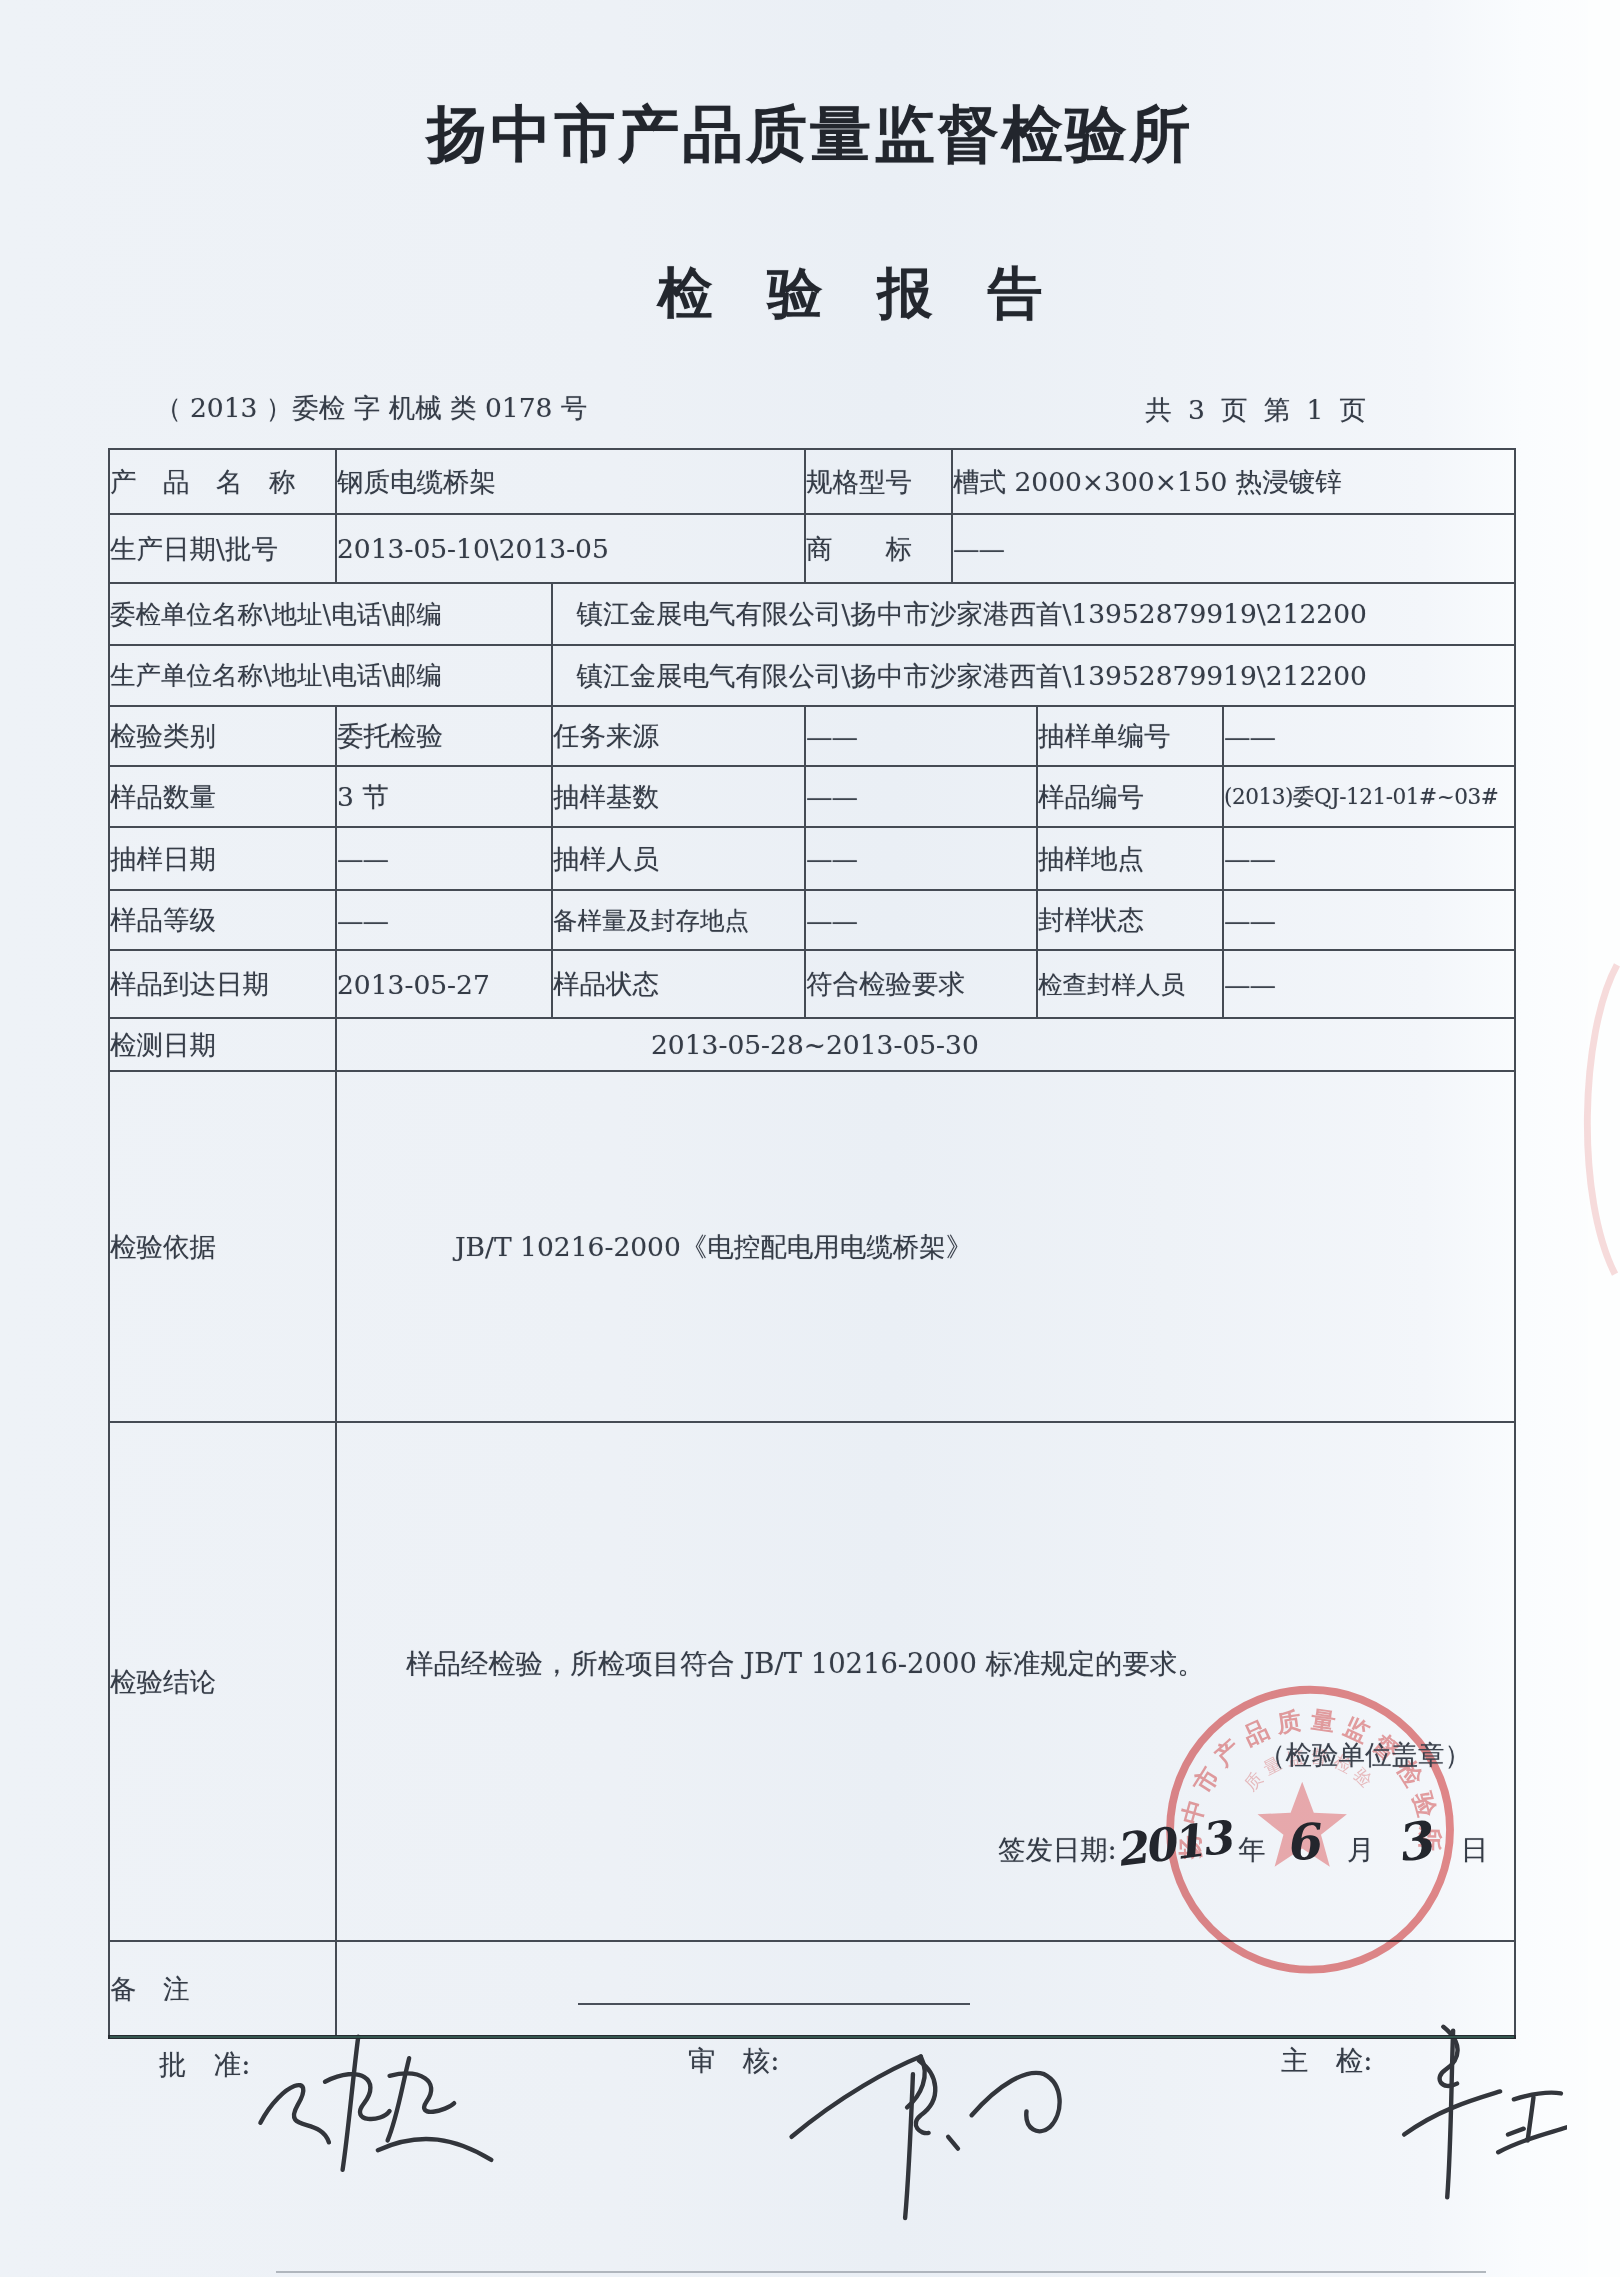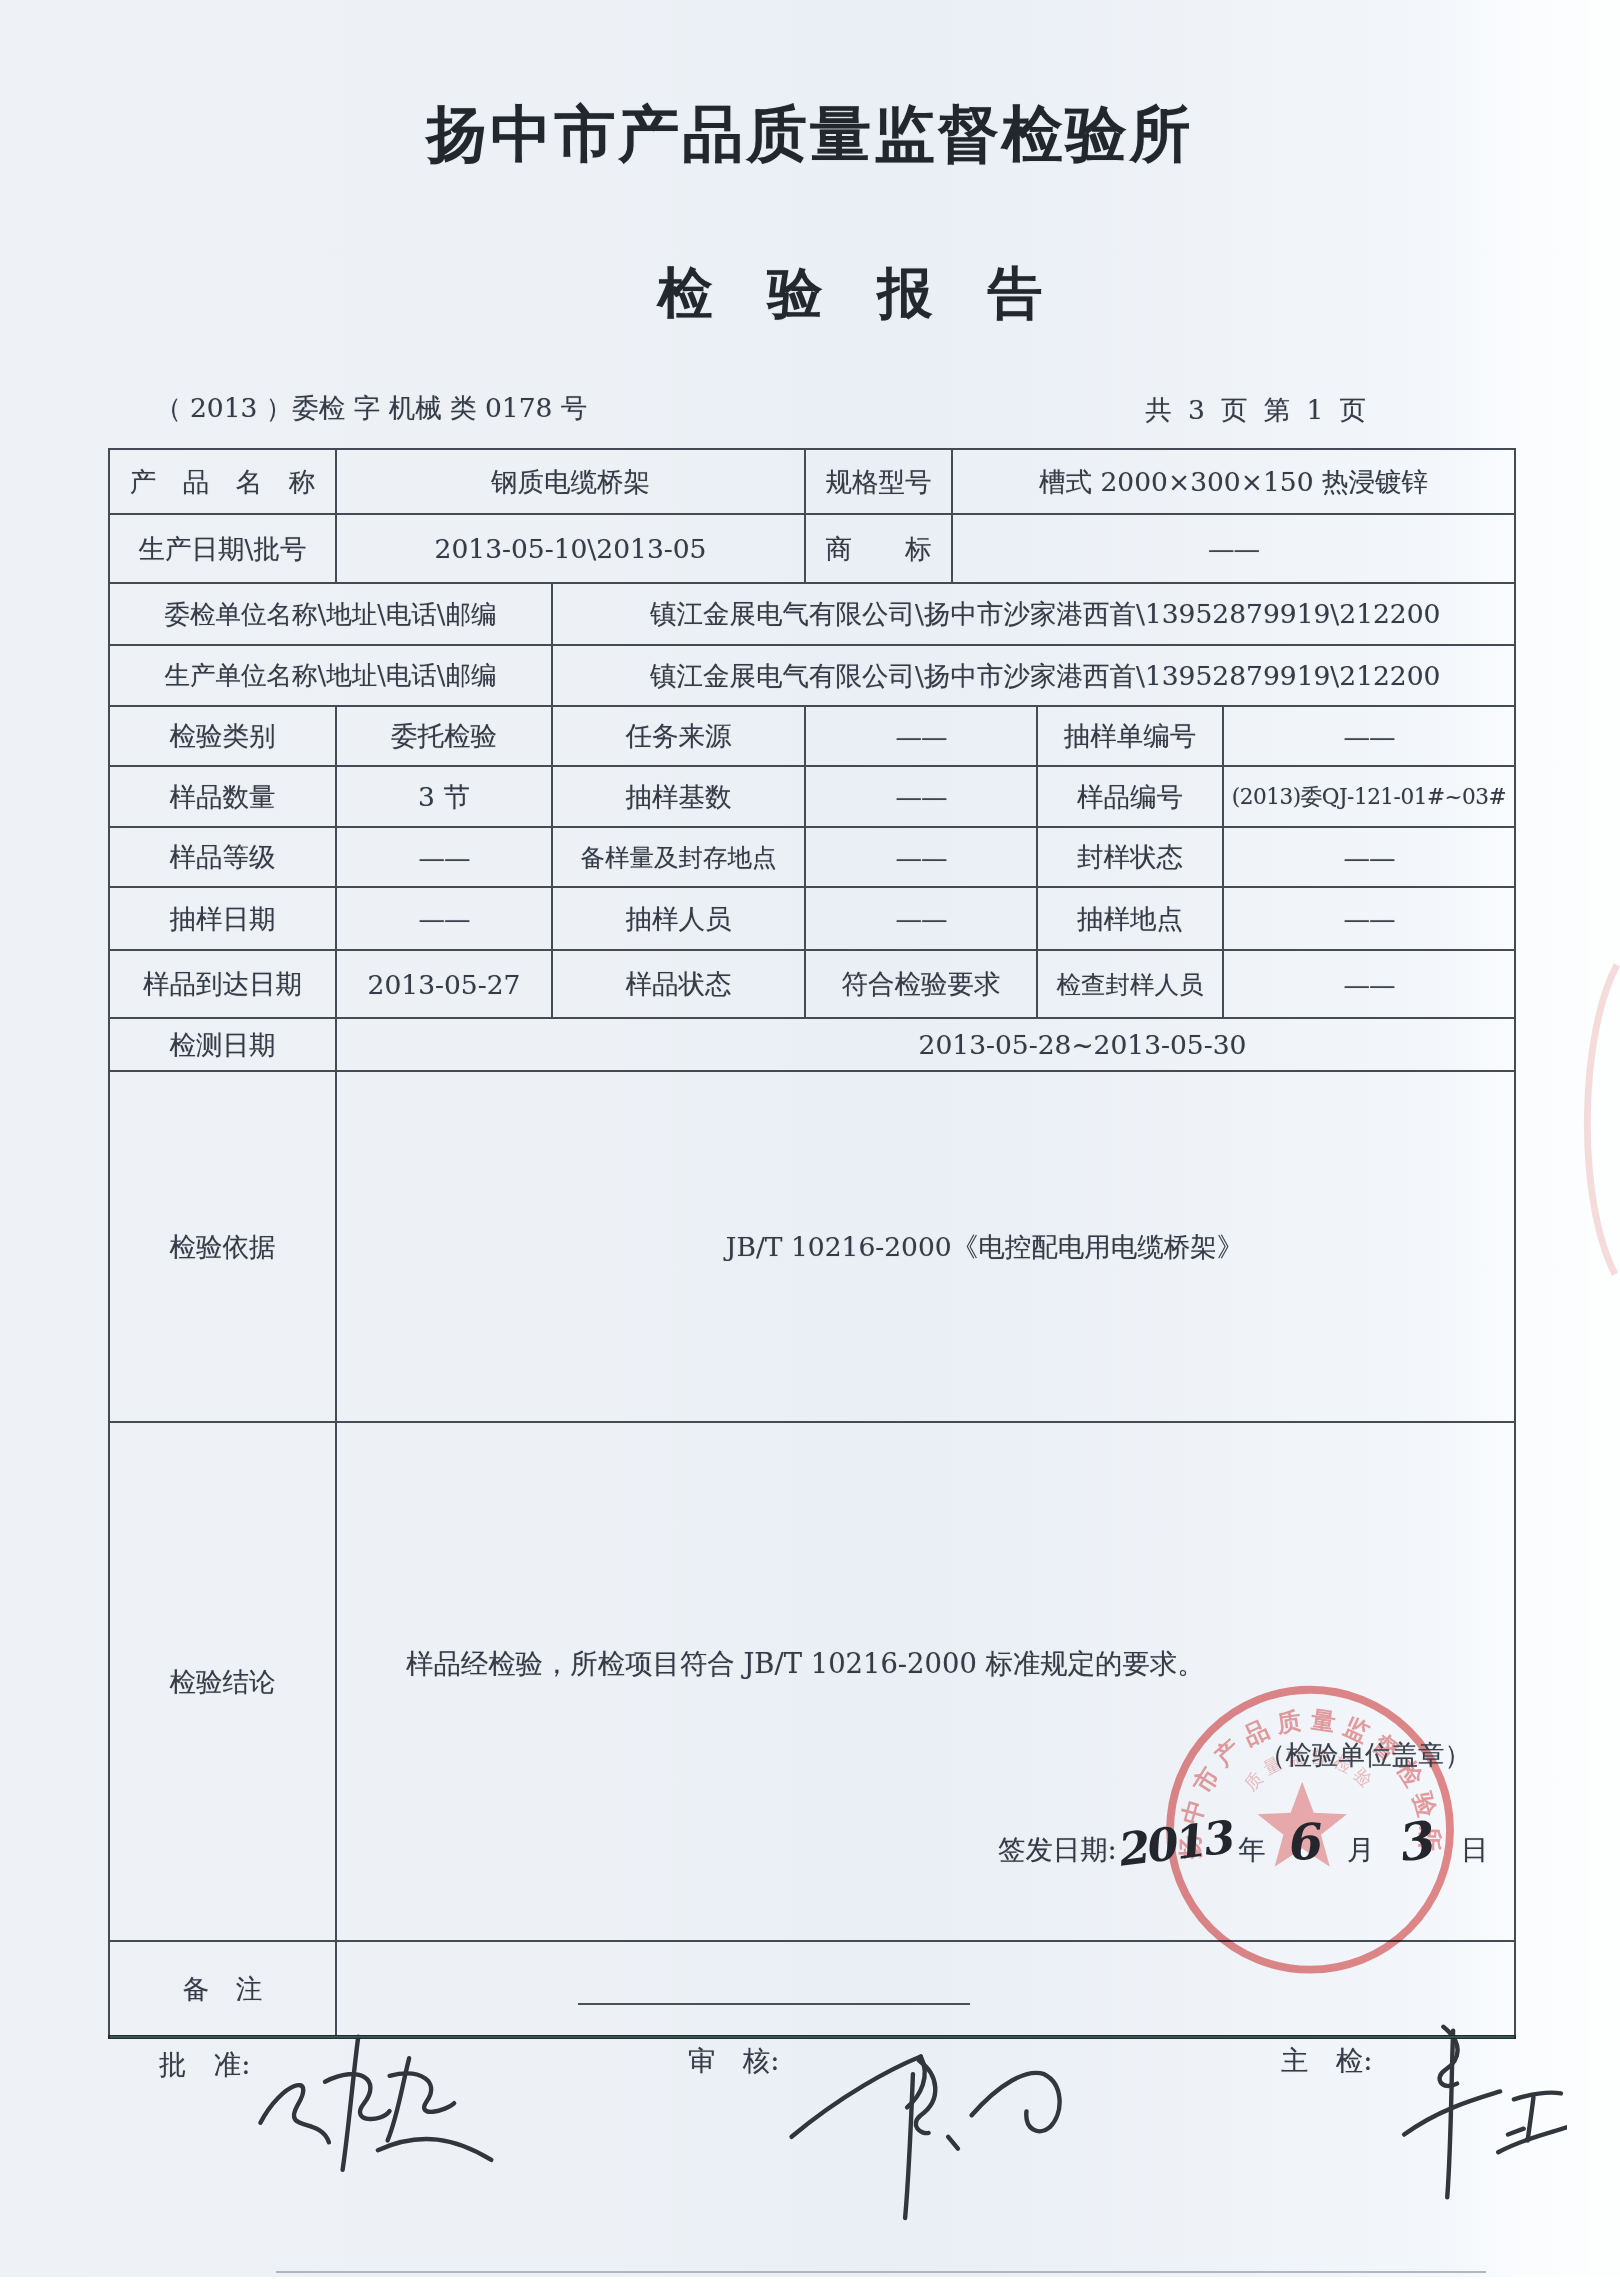--- a/index.html
+++ b/index.html
@@ -32,7 +32,7 @@
     border:2.9px solid #3a4049; border-bottom:4.9px solid #262b31;
     font-size:26.5px; color:#353c47;
   }
-  table.form td { border:2px solid #454b54; text-align:center; vertical-align:middle; overflow:hidden; }
+  table.form td { border:2px solid #454b54; vertical-align:middle; overflow:hidden; }
   td.vleft { text-align:left; }
   .pl24 { padding-left:23.5px;margin-left:8px; }
   .pl120 { padding-left:118px; }

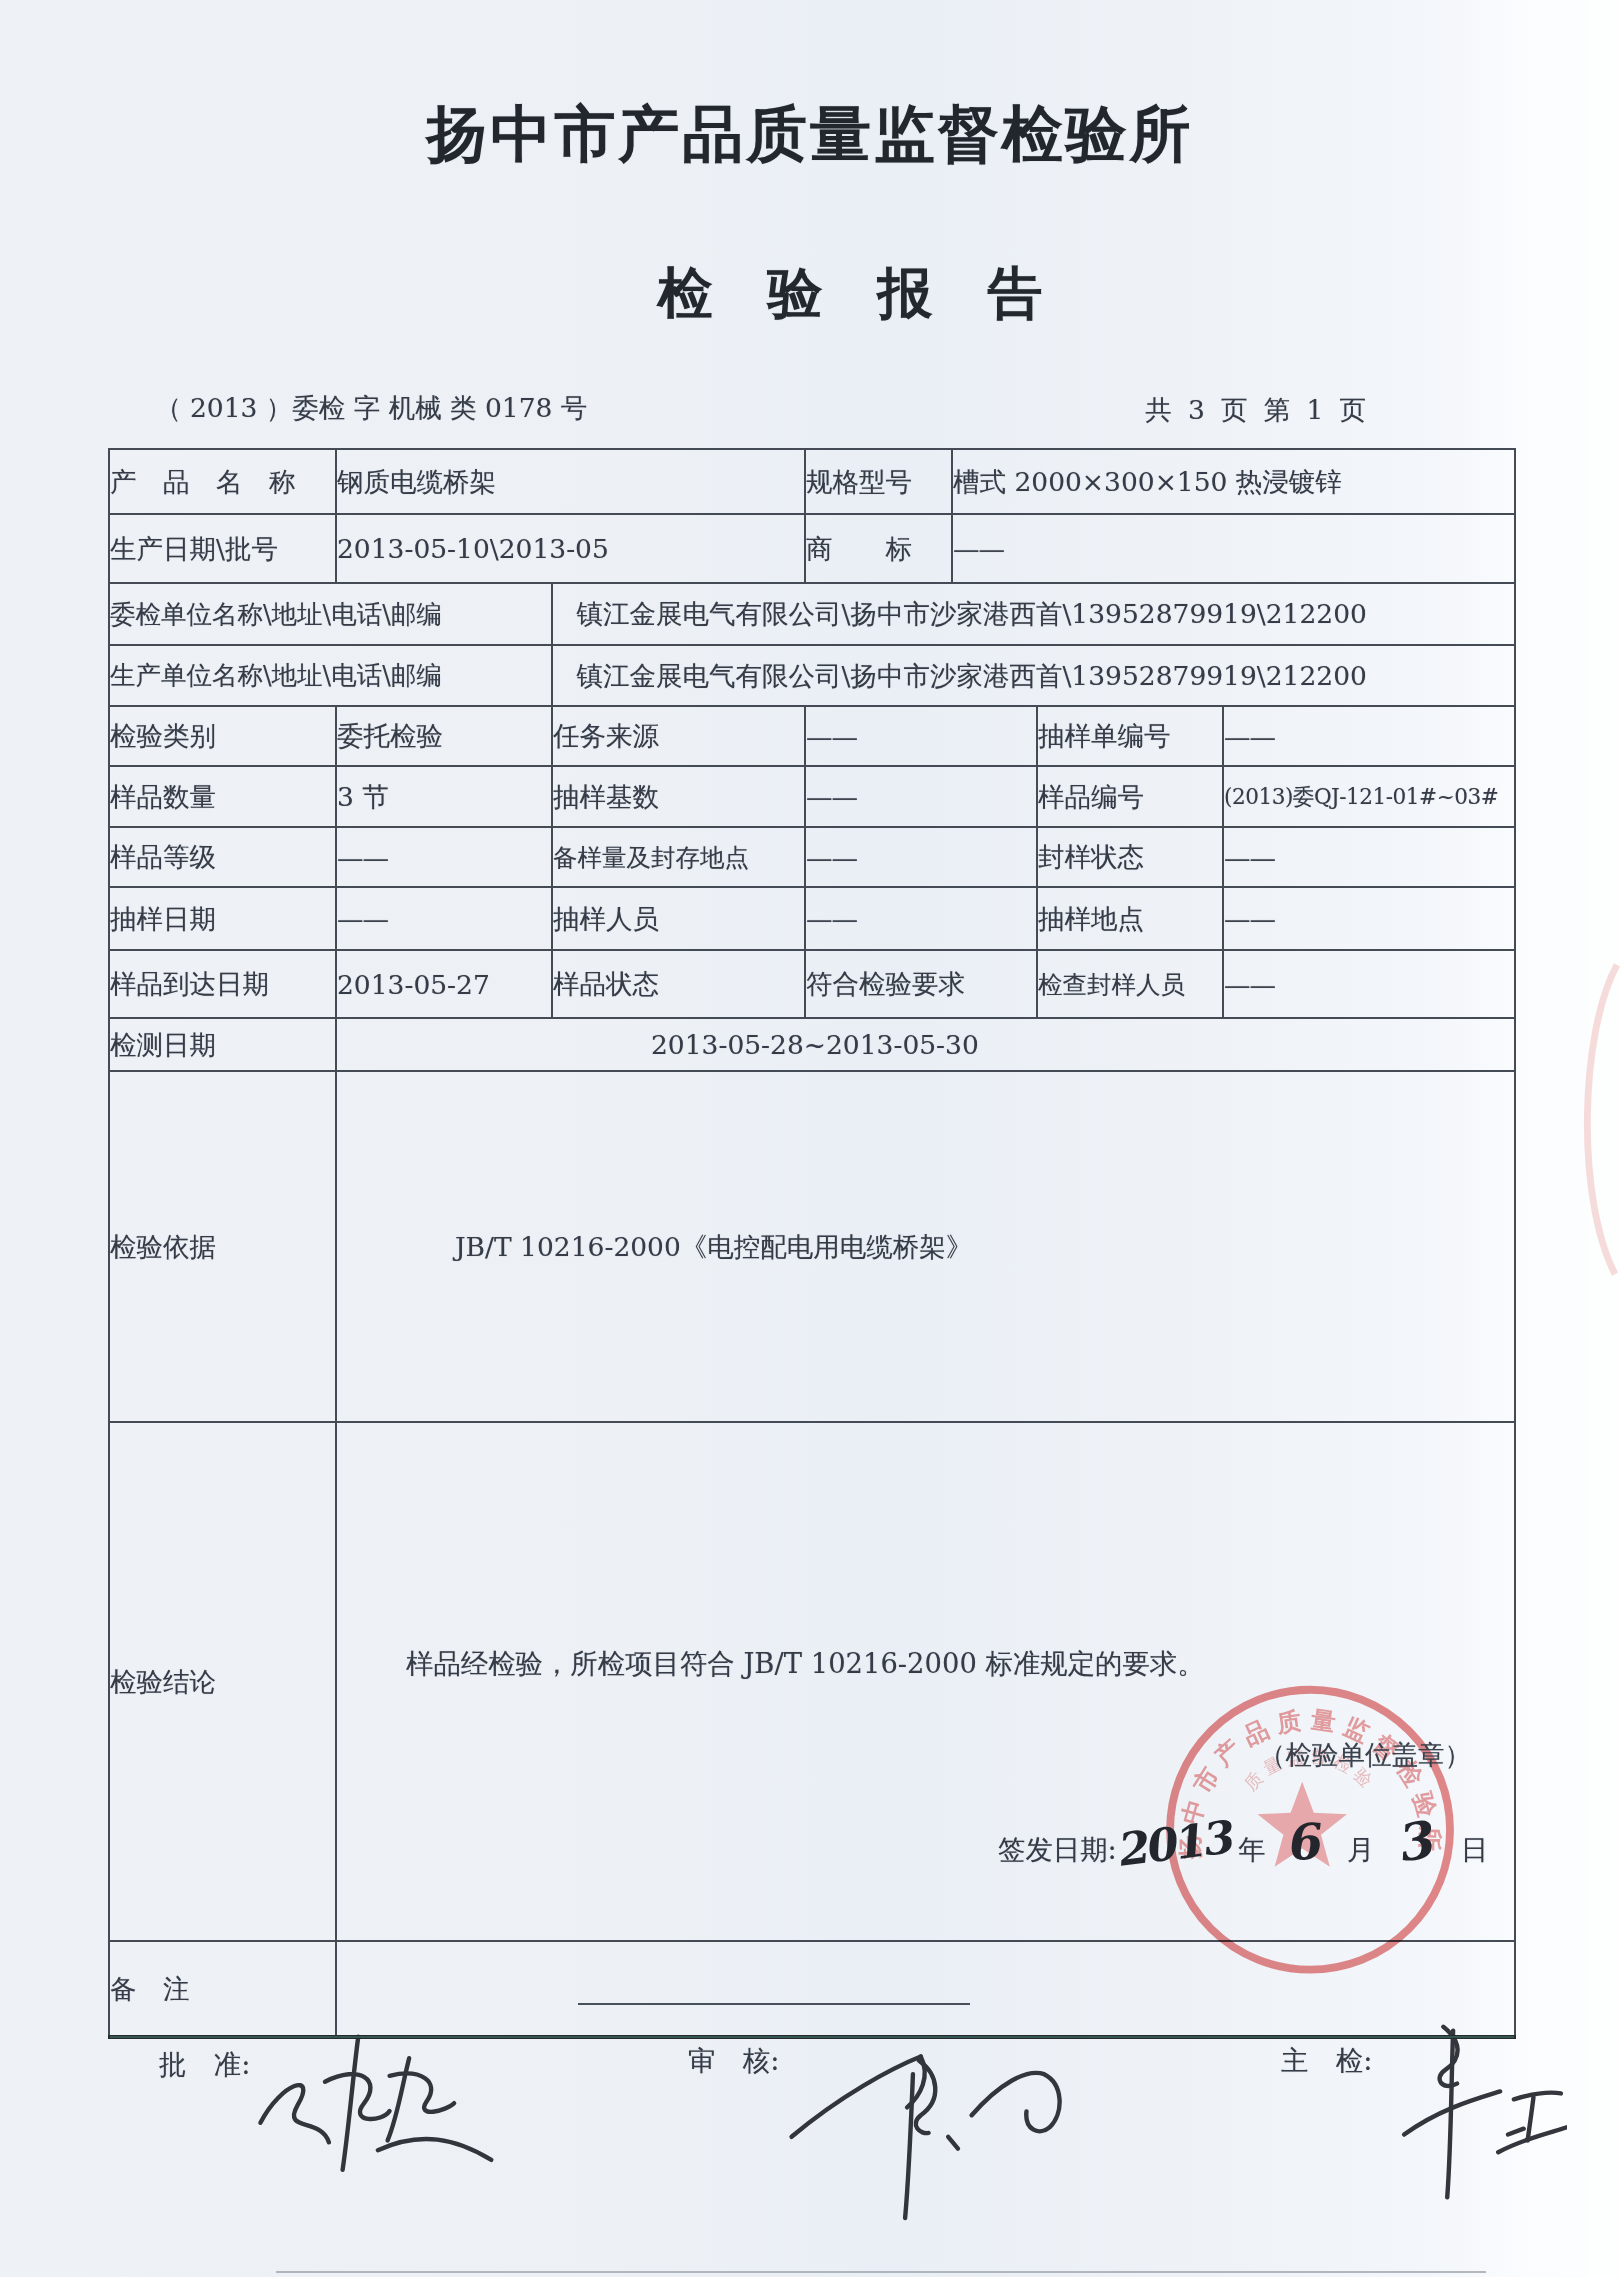--- a/index.html
+++ b/index.html
@@ -134,20 +134,20 @@
       <td>样品编号</td>
       <td class="sm">(2013)委QJ-121-01#~03#</td>
     </tr>
+    <tr style="height:63px">
+      <td>抽样日期</td>
+      <td class="dash">——</td>
+      <td>抽样人员</td>
+      <td colspan="2" class="dash">——</td>
+      <td>抽样地点</td>
+      <td class="dash">——</td>
+    </tr>
     <tr style="height:60px">
       <td>样品等级</td>
       <td class="dash">——</td>
       <td style="font-size:24.5px">备样量及封存地点</td>
       <td colspan="2" class="dash">——</td>
       <td>封样状态</td>
-      <td class="dash">——</td>
-    </tr>
-    <tr style="height:63px">
-      <td>抽样日期</td>
-      <td class="dash">——</td>
-      <td>抽样人员</td>
-      <td colspan="2" class="dash">——</td>
-      <td>抽样地点</td>
       <td class="dash">——</td>
     </tr>
     <tr style="height:68px">

